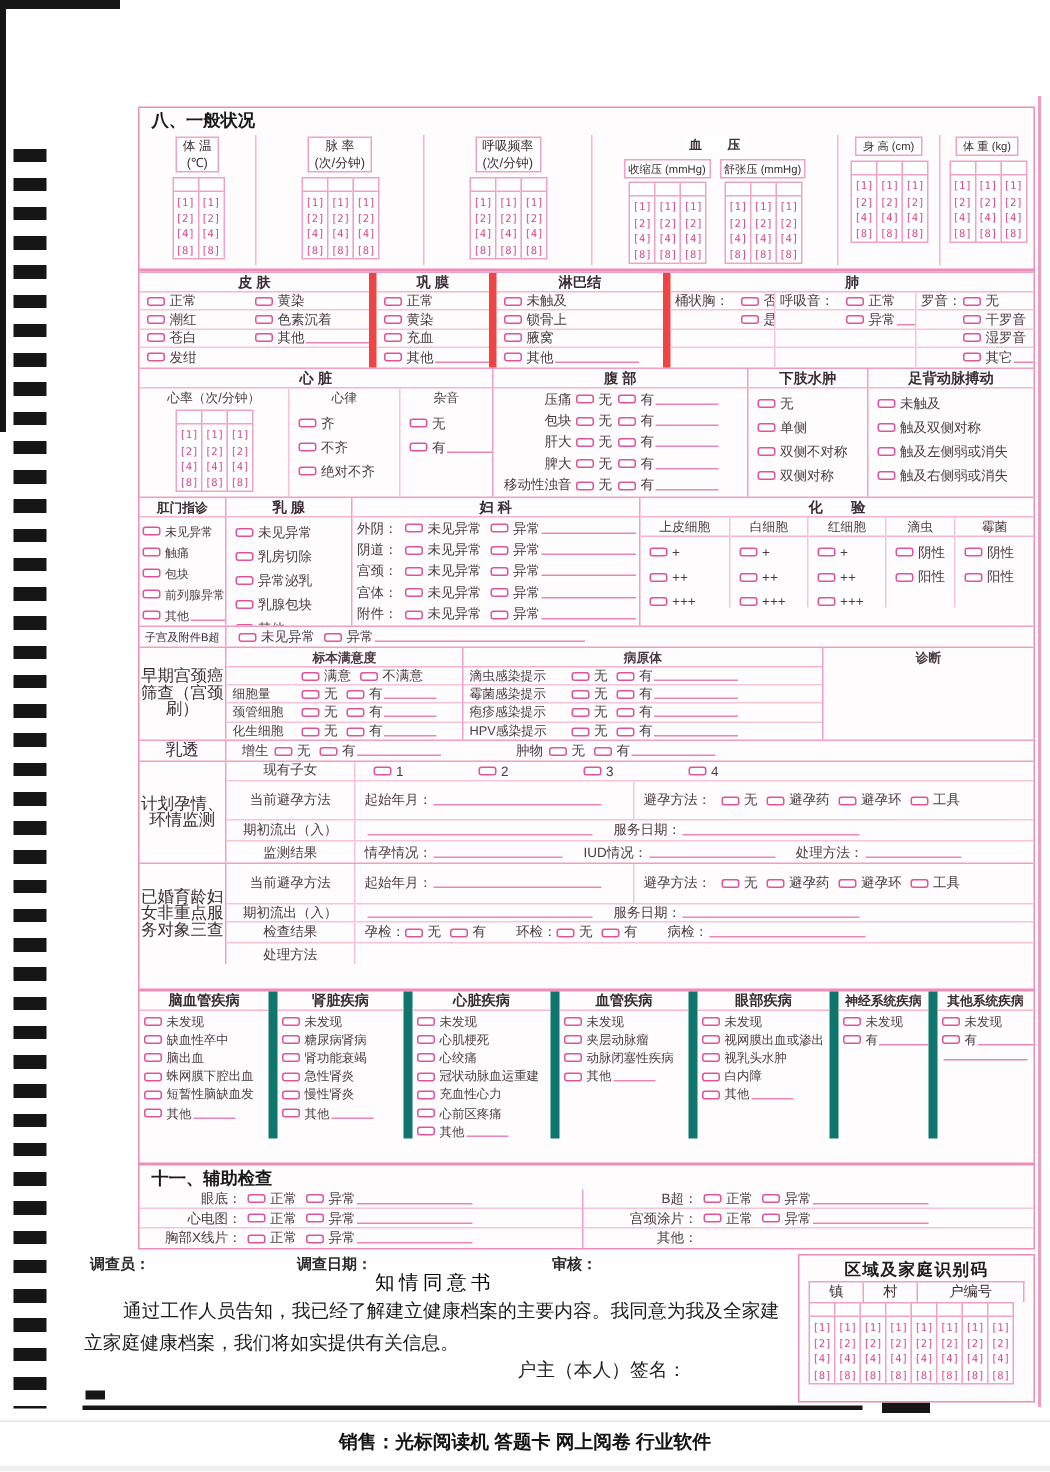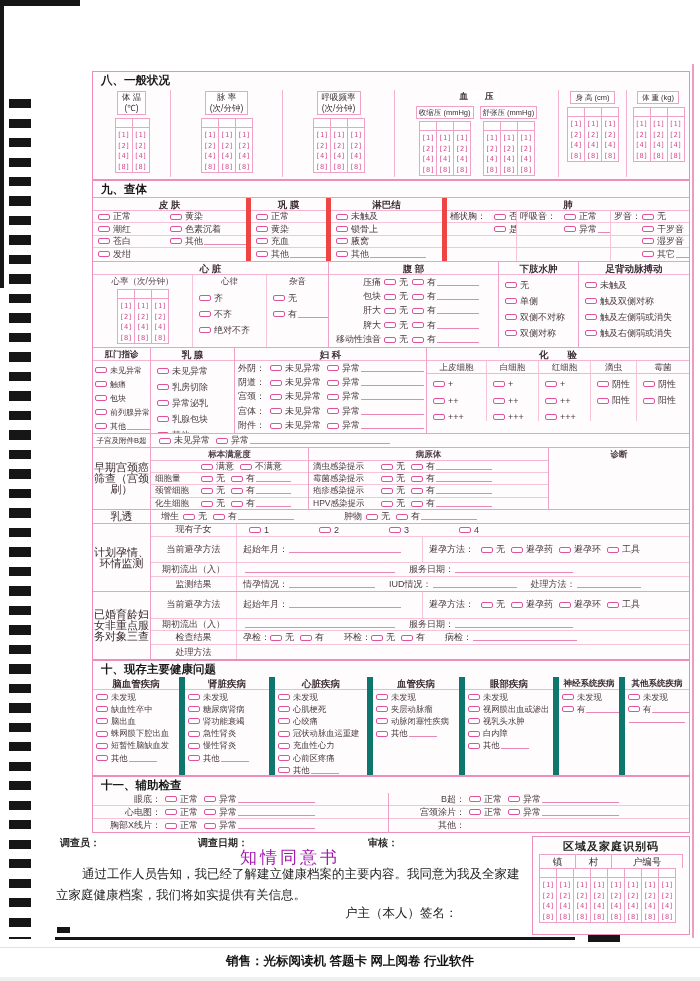--- a/index.html
+++ b/index.html
@@ -344,7 +344,6 @@
   </div>
 
   <div class="box" style="top:180px;height:480px">
-    <div class="hdg">九、查体</div>
 
     <div class="rowA">
       <div class="colA skin" style="width:158px">

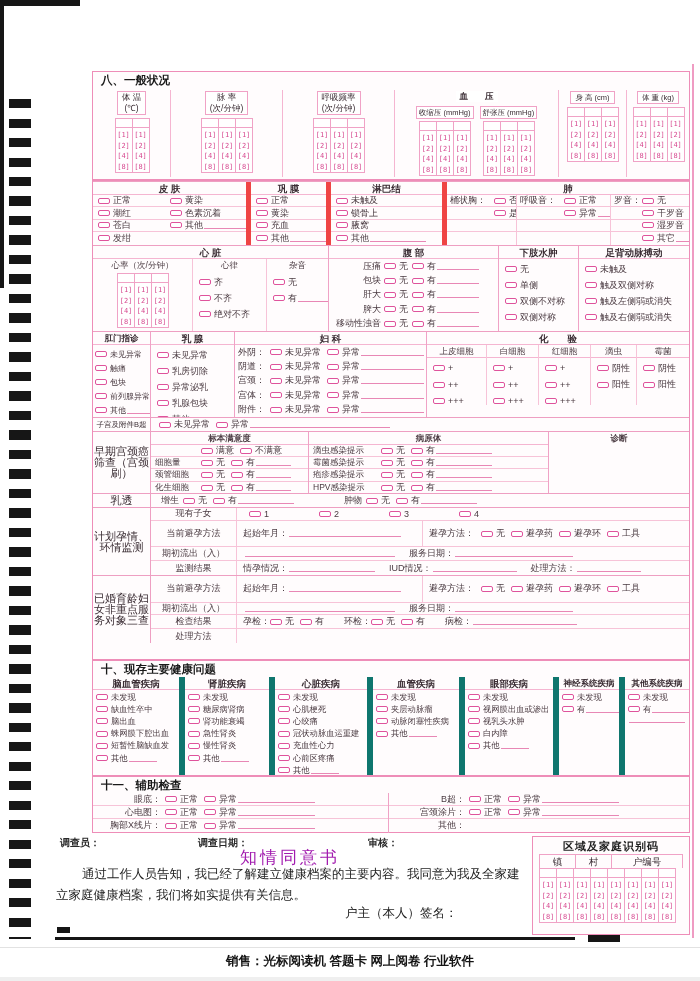--- a/index.html
+++ b/index.html
@@ -1252,7 +1252,6 @@
   </div>
 
   <div class="box" style="top:660px;height:116px">
-    <div class="hdg">十、现存主要健康问题</div>
     <div class="s10body">
       <div class="dcol" style="width:92px">
         <div class="chd">脑血管疾病</div>

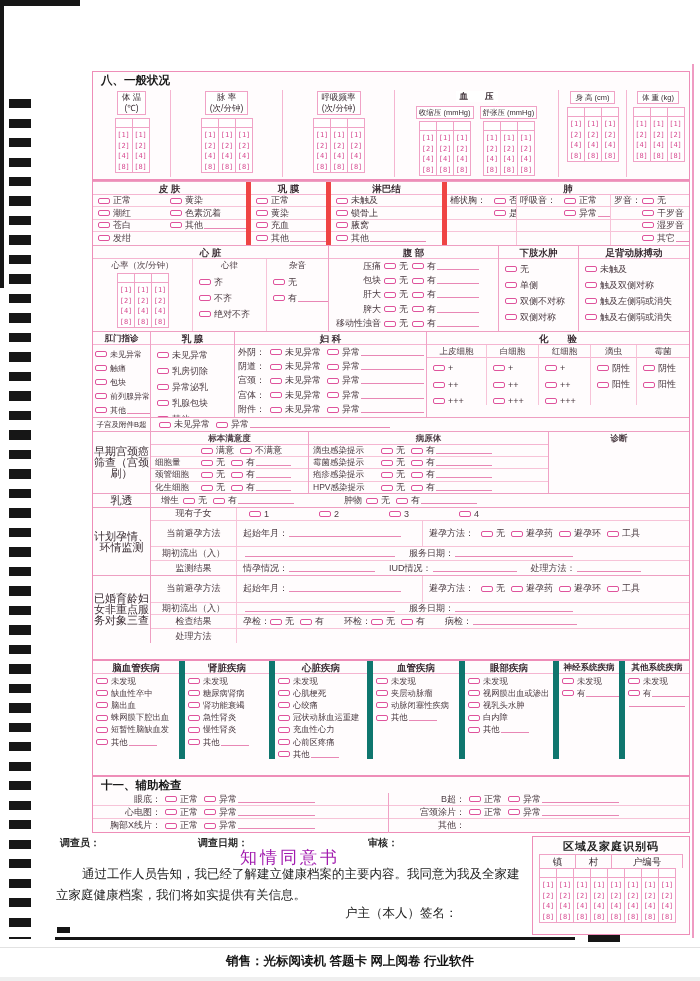--- a/index.html
+++ b/index.html
@@ -119,7 +119,7 @@
 .half.r .lrow{padding-left:12px}
 
 .abs{position:absolute;font-size:10px;font-weight:bold;color:#2a2a2a;white-space:nowrap}
-.ctitle{position:absolute;left:55px;top:846px;width:470px;text-align:center;font-size:17px;color:#a21caf;letter-spacing:3px;font-family:"Liberation Serif",serif}
+.ctitle{position:absolute;left:55px;top:846px;width:470px;text-align:center;font-size:13px;color:#000000;letter-spacing:3px;font-family:"Liberation Serif",serif}
 .cpara{position:absolute;left:56px;top:864px;width:470px;font-size:12.5px;line-height:21px;text-indent:26px;color:#1d1d1d;font-family:"Liberation Serif",serif}
 .sign{position:absolute;left:345px;top:905px;font-size:12.5px;color:#1d1d1d;font-family:"Liberation Serif",serif}
 .idbox{position:absolute;left:532px;top:836px;width:158px;height:99px;border:1.5px solid #ee8db8;background:#fffcfd;padding:2px 6px}

